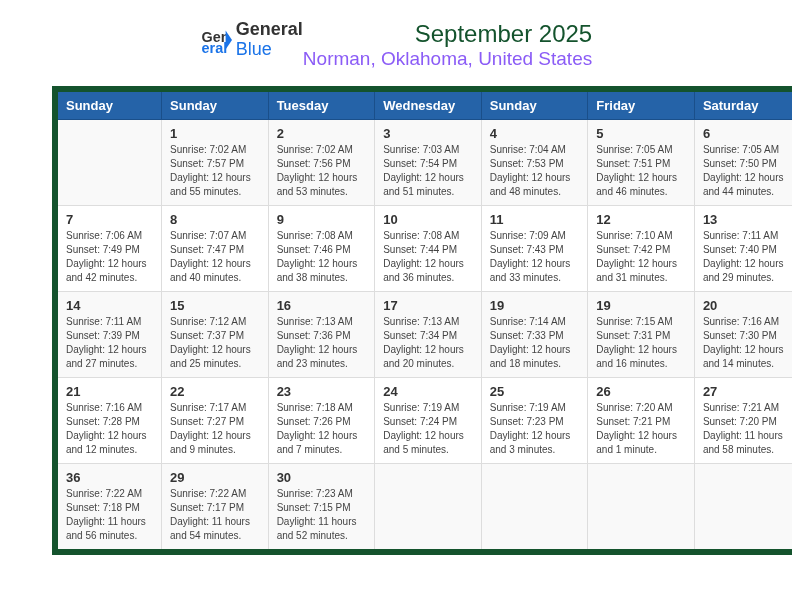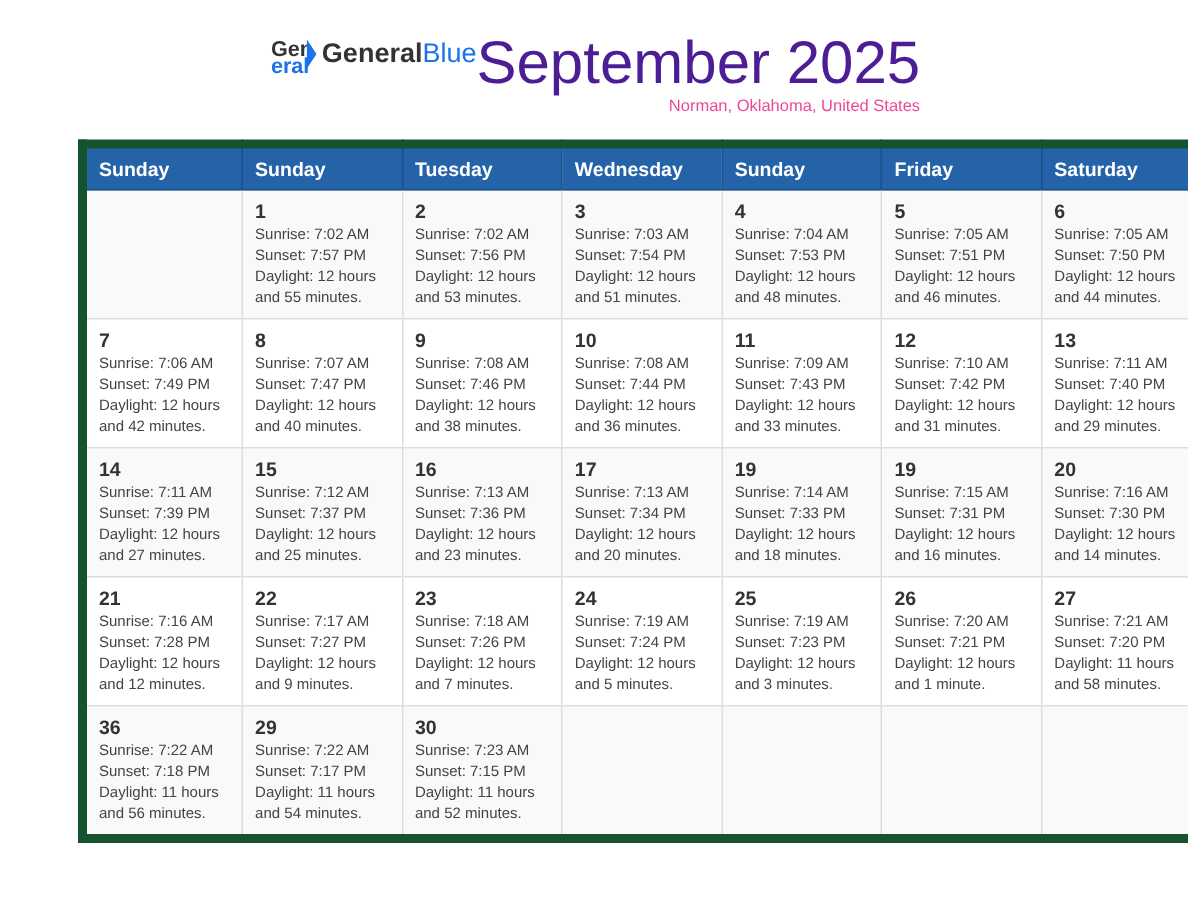--- a/index.html
+++ b/index.html
@@ -23,7 +23,7 @@
     }
     .logo-text {
       display: flex;
-      flex-direction: row;
+      flex-direction: column;
       line-height: 1.1;
     }
     .logo-general {

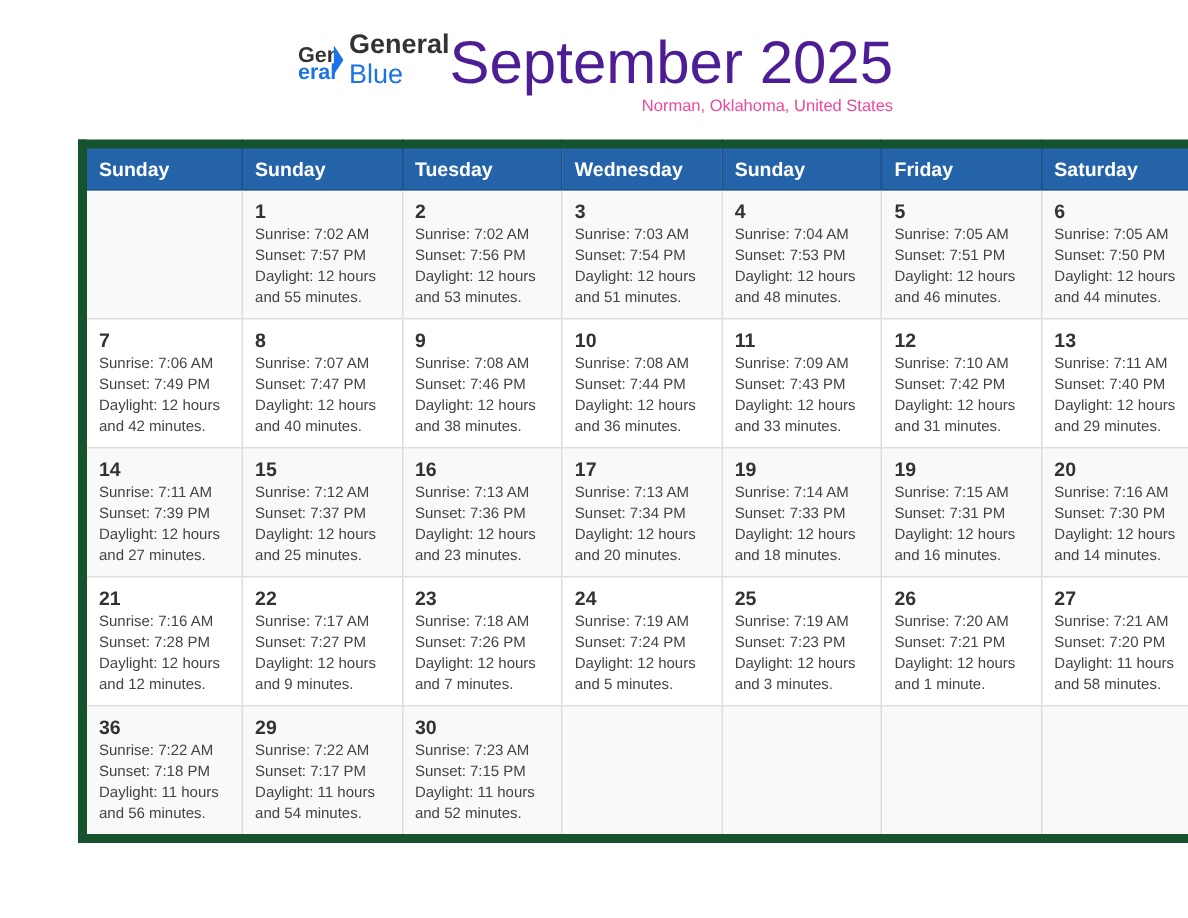--- a/index.html
+++ b/index.html
@@ -44,9 +44,9 @@
       text-align: right;
     }
     .calendar-title {
-      font-size: 40px;
+      font-size: 24px;
       font-weight: normal;
-      color: #4c1d95;
+      color: #14532d;
     }
     .calendar-subtitle {
       font-size: 11px;

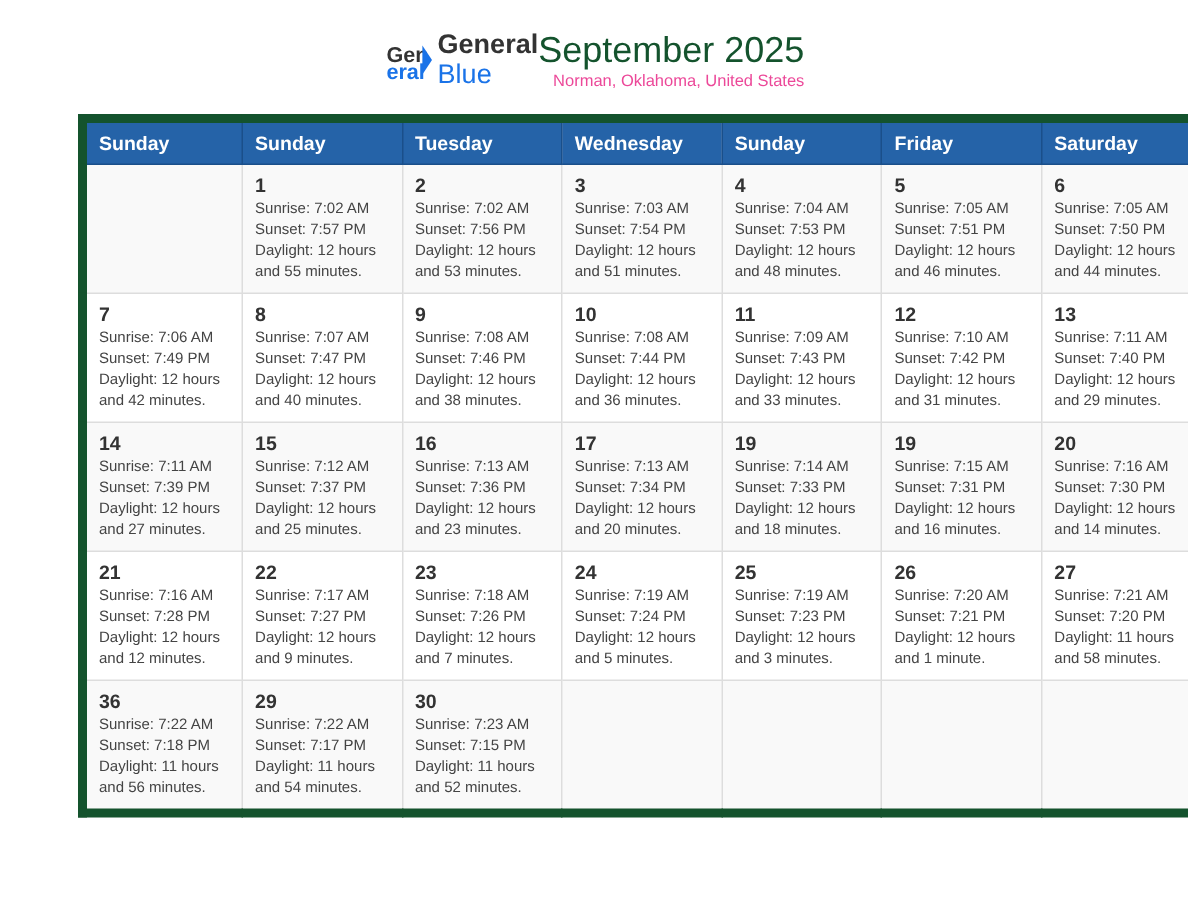--- a/index.html
+++ b/index.html
@@ -49,8 +49,8 @@
       color: #14532d;
     }
     .calendar-subtitle {
-      font-size: 11px;
-      color: #ec4899;
+      font-size: 19px;
+      color: #8b5cf6;
     }
     table {
       width: 100%;

